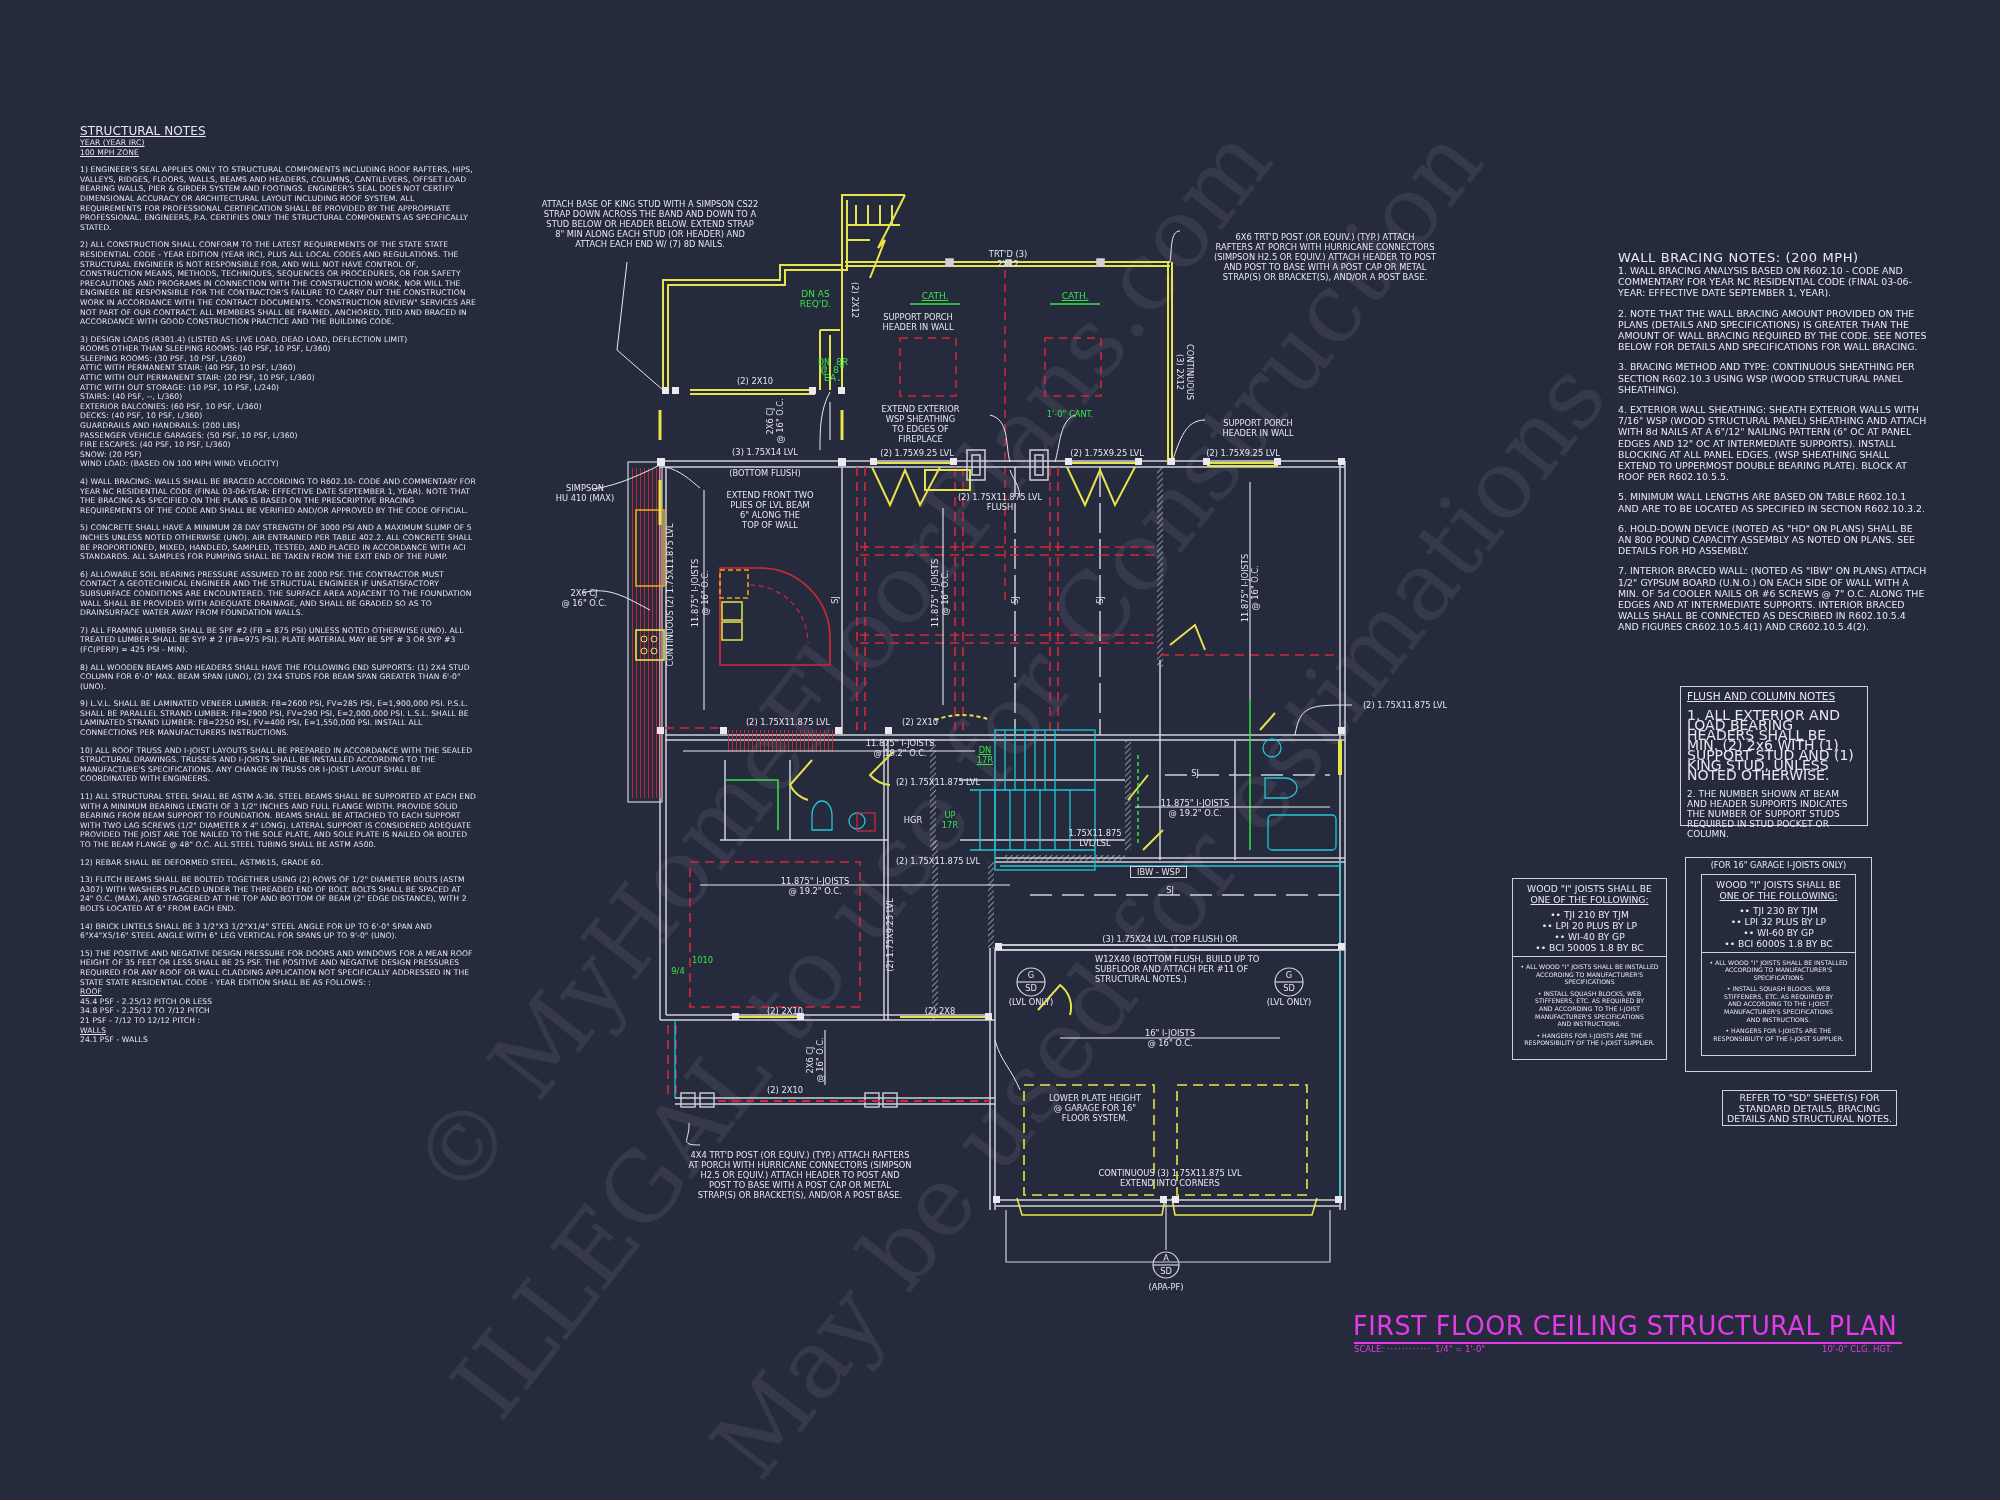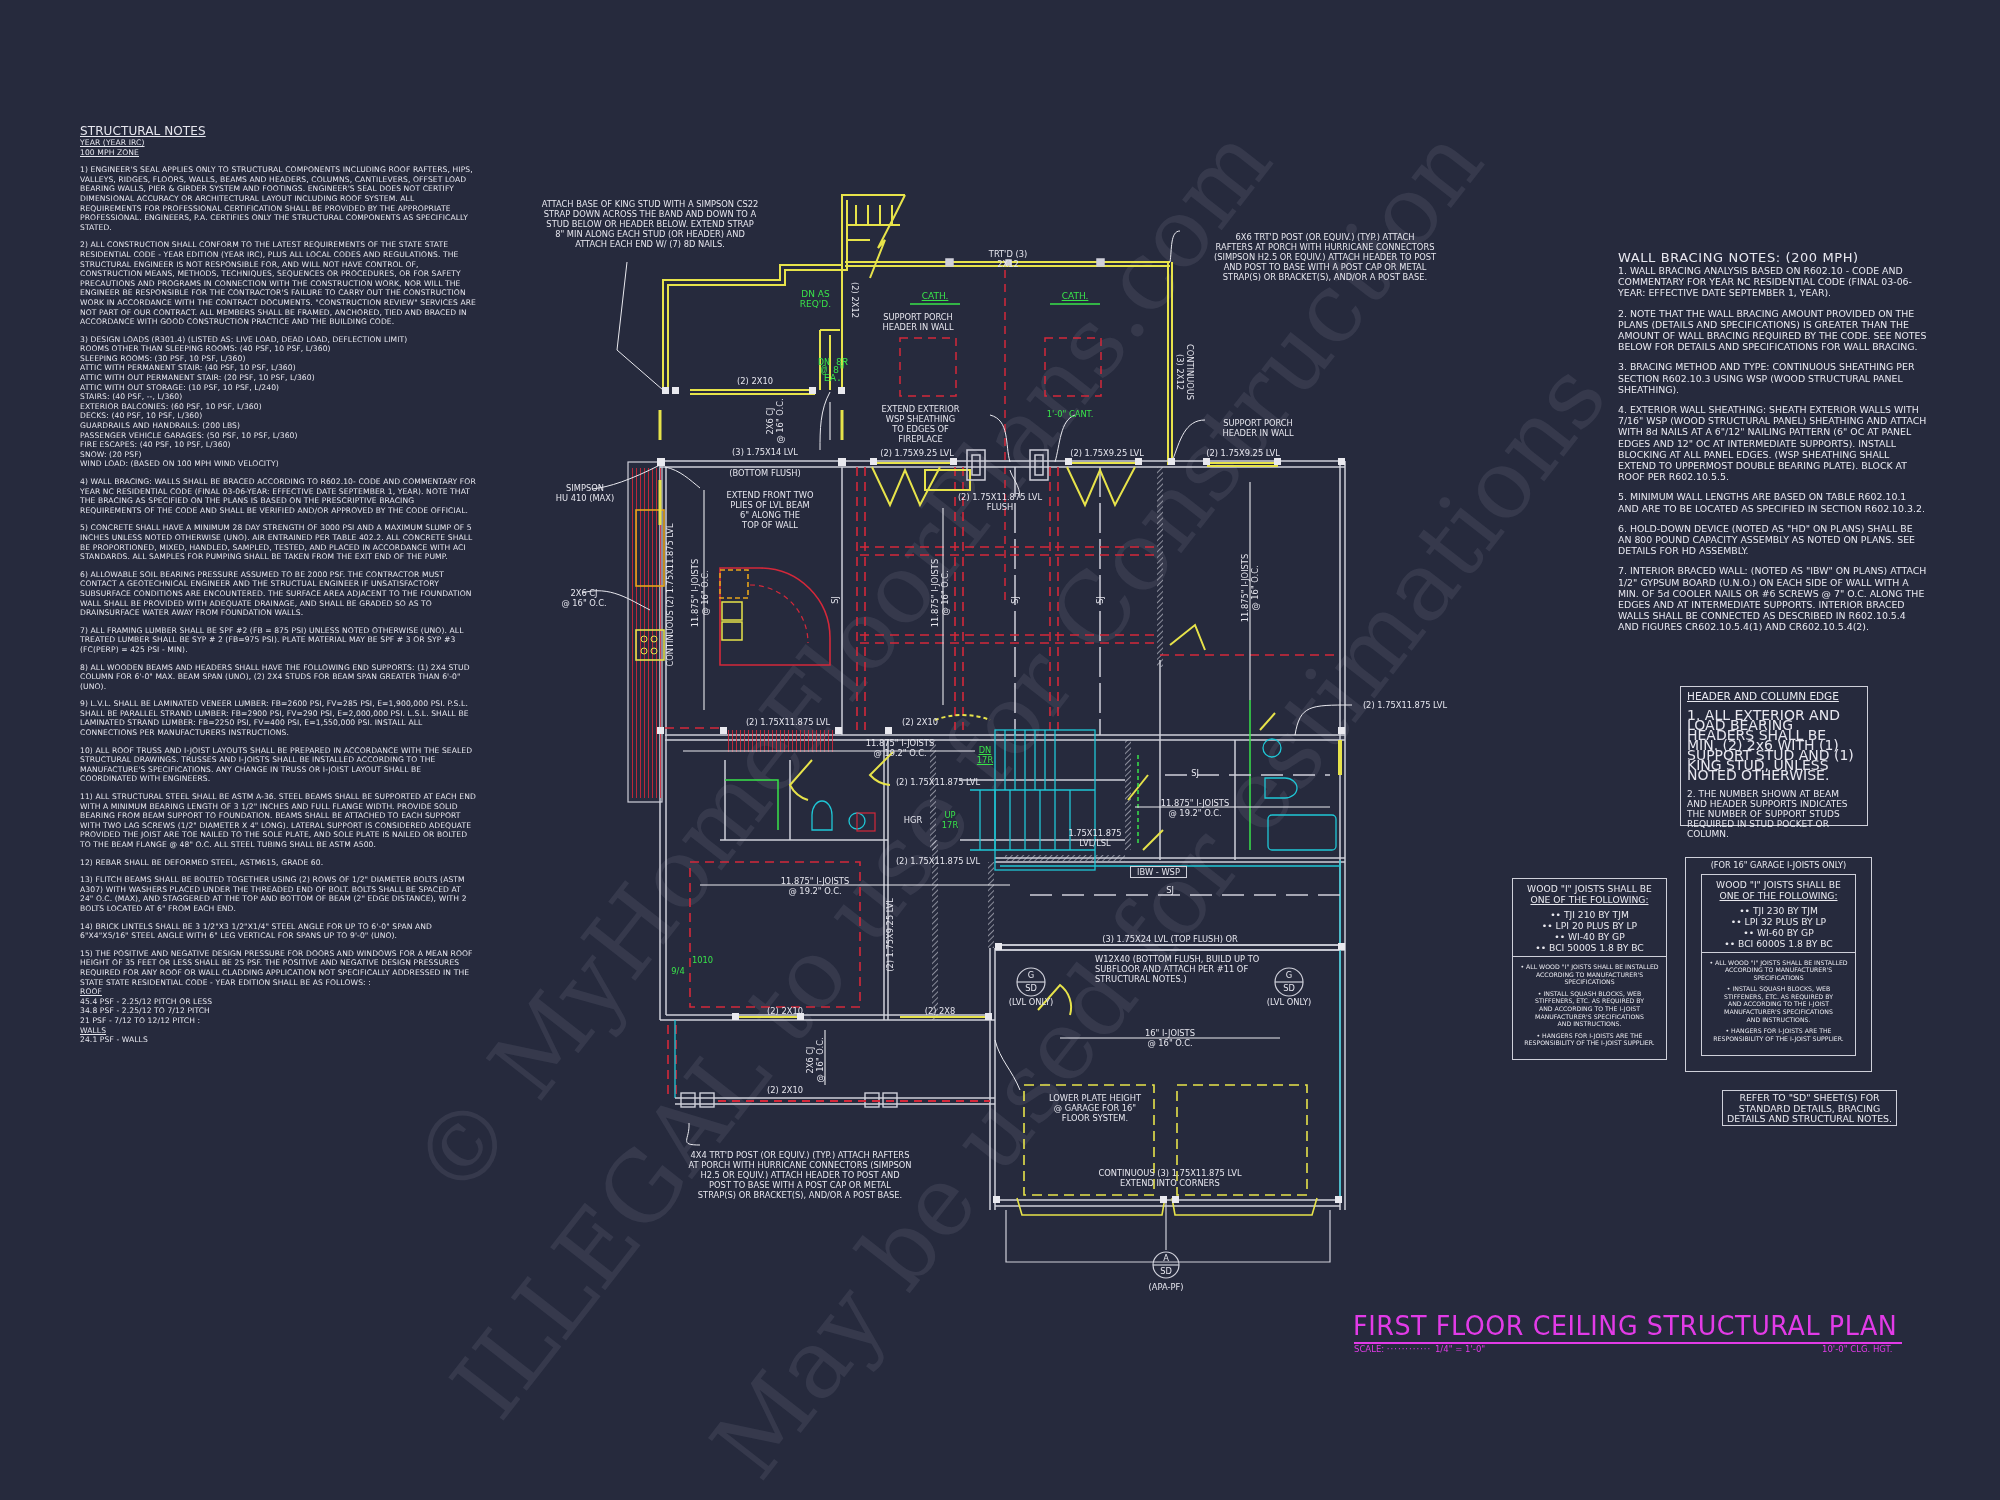--- a/index.html
+++ b/index.html
@@ -79,7 +79,7 @@
 </div>
 
 <div class="abs box wb" style="left:1680px;top:686px;width:188px;height:140px;padding:4px 6px;box-sizing:border-box;">
-  <div class="u" style="font-size:10.5px;margin-bottom:8px;">HEADER AND COLUMN EDGE</div>
+  <div class="u" style="font-size:10.5px;margin-bottom:8px;">FLUSH AND COLUMN NOTES</div>
   <p style="font-size:14px;line-height:10px;">1. ALL EXTERIOR AND LOAD BEARING HEADERS SHALL BE MIN. (2) 2x6 WITH (1) SUPPORT STUD AND (1) KING STUD, UNLESS NOTED OTHERWISE.</p>
   <p style="font-size:9px;line-height:10px;">2. THE NUMBER SHOWN AT BEAM AND HEADER SUPPORTS INDICATES THE NUMBER OF SUPPORT STUDS REQUIRED IN STUD POCKET OR COLUMN.</p>
 </div>

